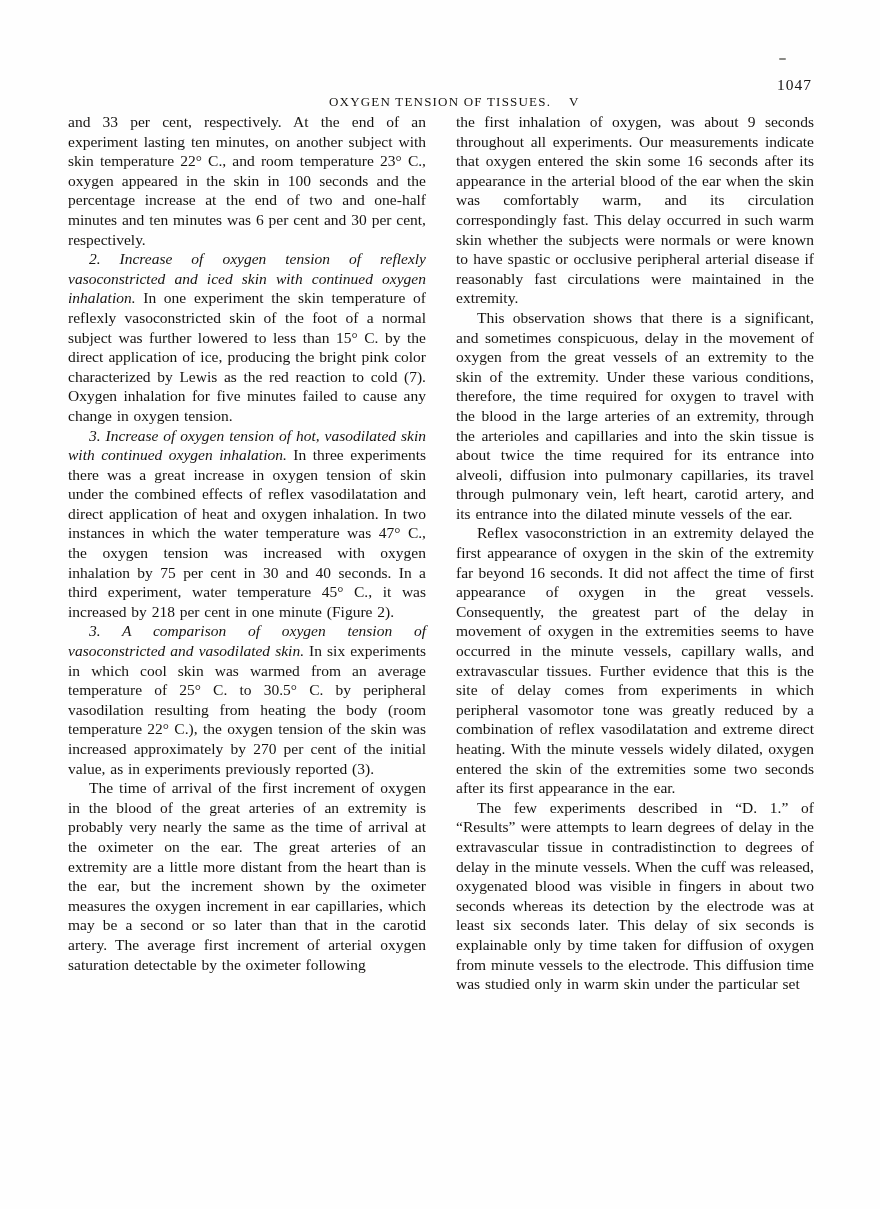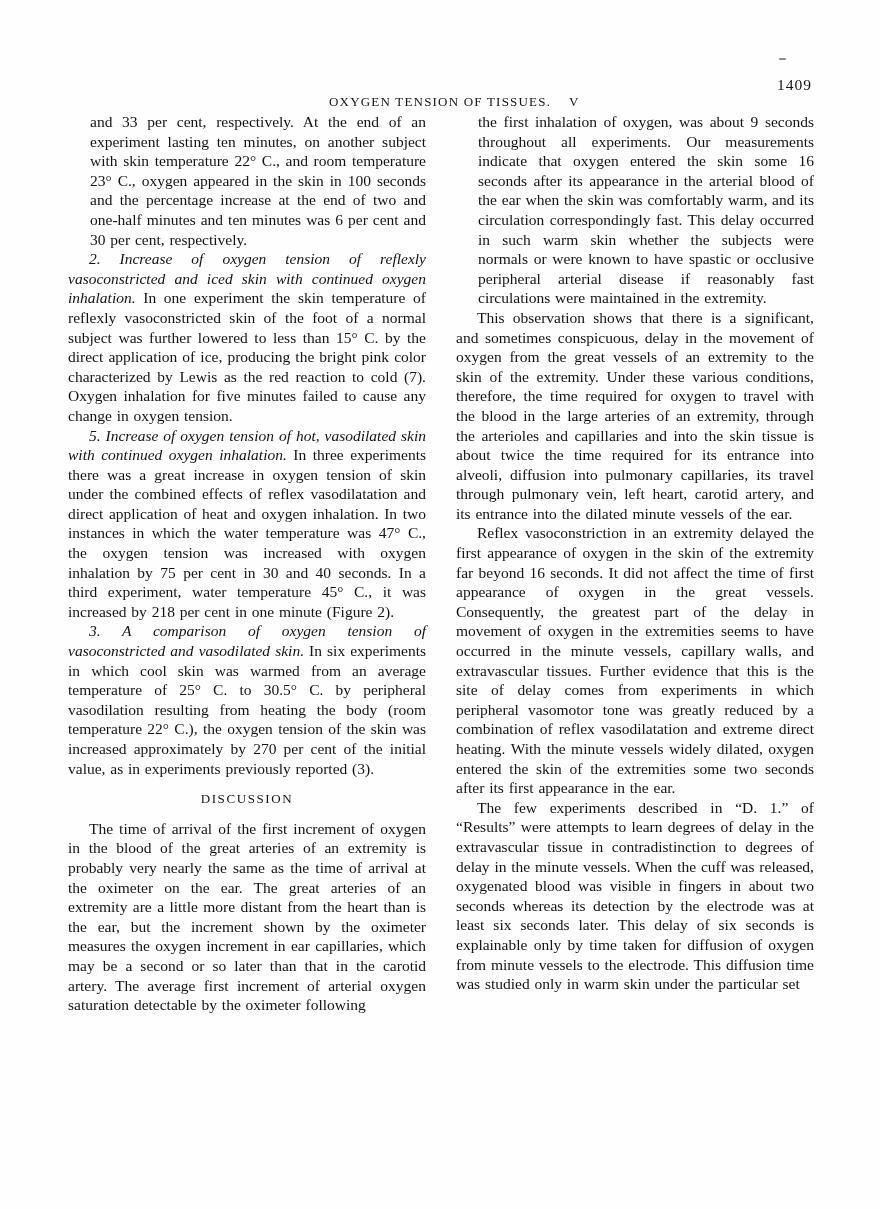--- a/index.html
+++ b/index.html
@@ -94,7 +94,7 @@
     <div class="running-head">
       <span>OXYGEN TENSION OF TISSUES.</span><span class="volume">V</span>
     </div>
-    <div class="page-number">1409</div>
+    <div class="page-number">1047</div>
     <div class="scan-artifact"></div>
   </div>
 

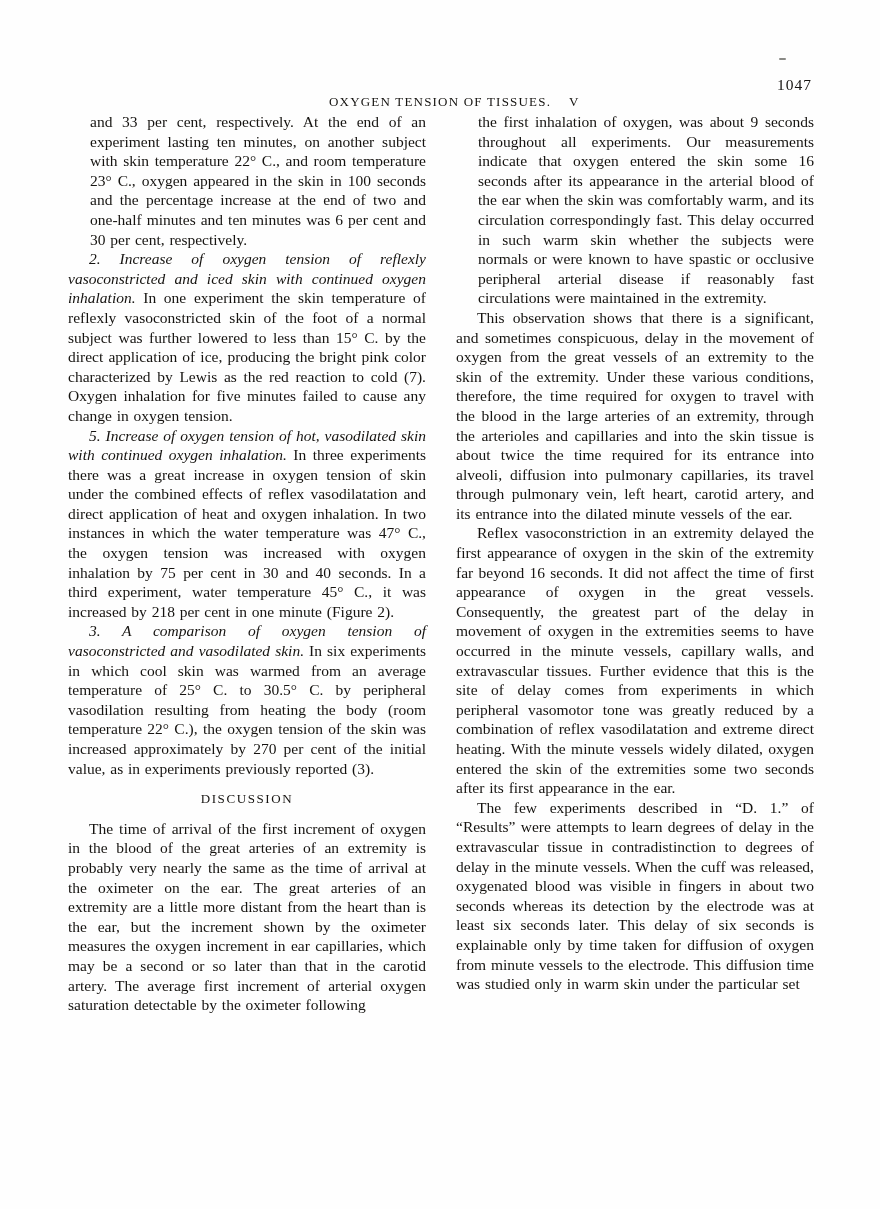--- a/index.html
+++ b/index.html
@@ -72,7 +72,6 @@
   }
   p.para.no-indent {
     text-indent: 0;
-    margin-left: 22px;
   }
   p.para .lead {
   }

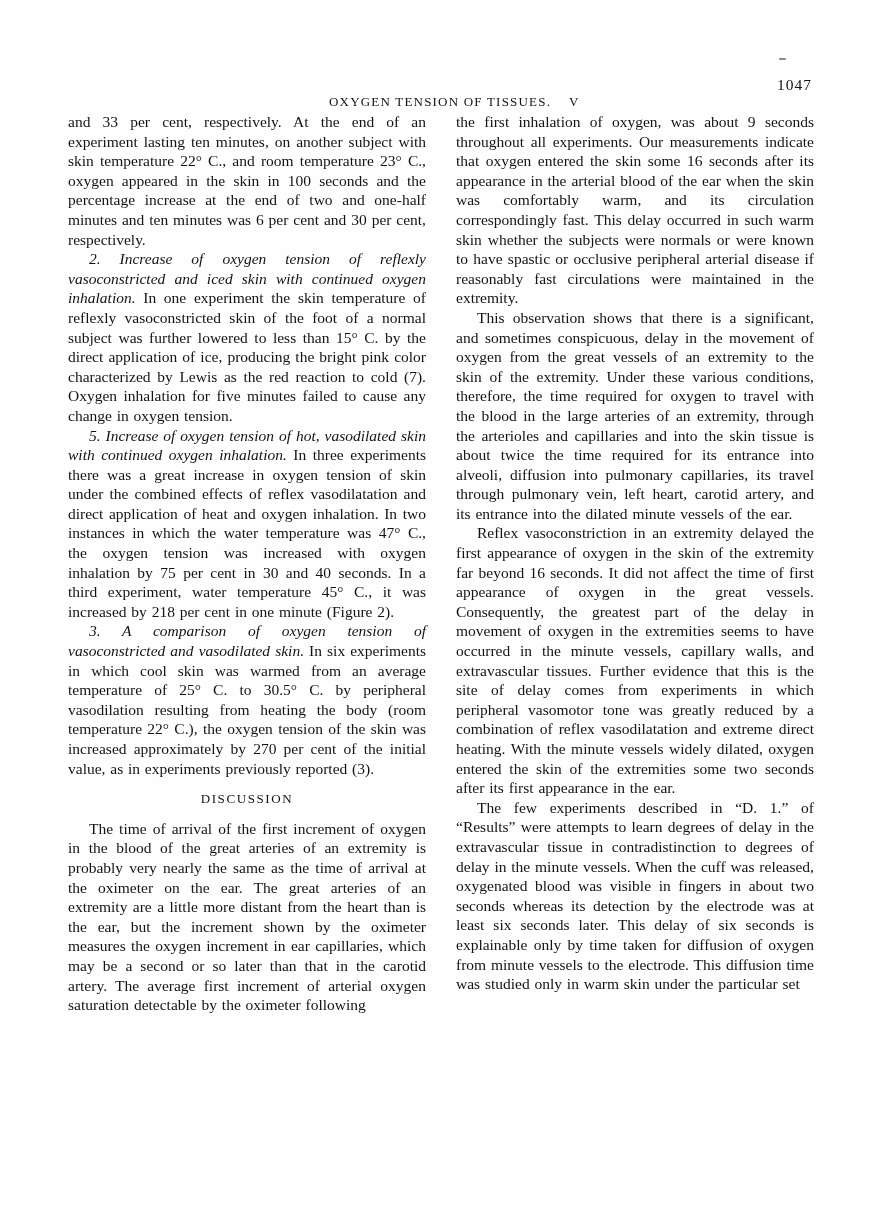--- a/index.html
+++ b/index.html
@@ -108,7 +108,7 @@
         <span>In one experiment the skin temperature of reflexly vasoconstricted skin of the foot of a normal subject was further lowered to less than 15° C. by the direct application of ice, producing the bright pink color characterized by Lewis as the red reaction to cold (7).  Oxygen inhalation for five minutes failed to cause any change in oxygen tension.</span>
       </p>
       <p class="para">
-        <em class="lead">5. Increase of oxygen tension of hot, vasodilated skin with continued oxygen inhalation.</em>
+        <em class="lead">3. Increase of oxygen tension of hot, vasodilated skin with continued oxygen inhalation.</em>
         <span>In three experiments there was a great increase in oxygen tension of skin under the combined effects of reflex vasodilatation and direct application of heat and oxygen inhalation.  In two instances in which the water temperature was 47° C., the oxygen tension was increased with oxygen inhalation by 75 per cent in 30 and 40 seconds.  In a third experiment, water temperature 45° C., it was increased by 218 per cent in one minute (Figure 2).</span>
       </p>
       <p class="para">

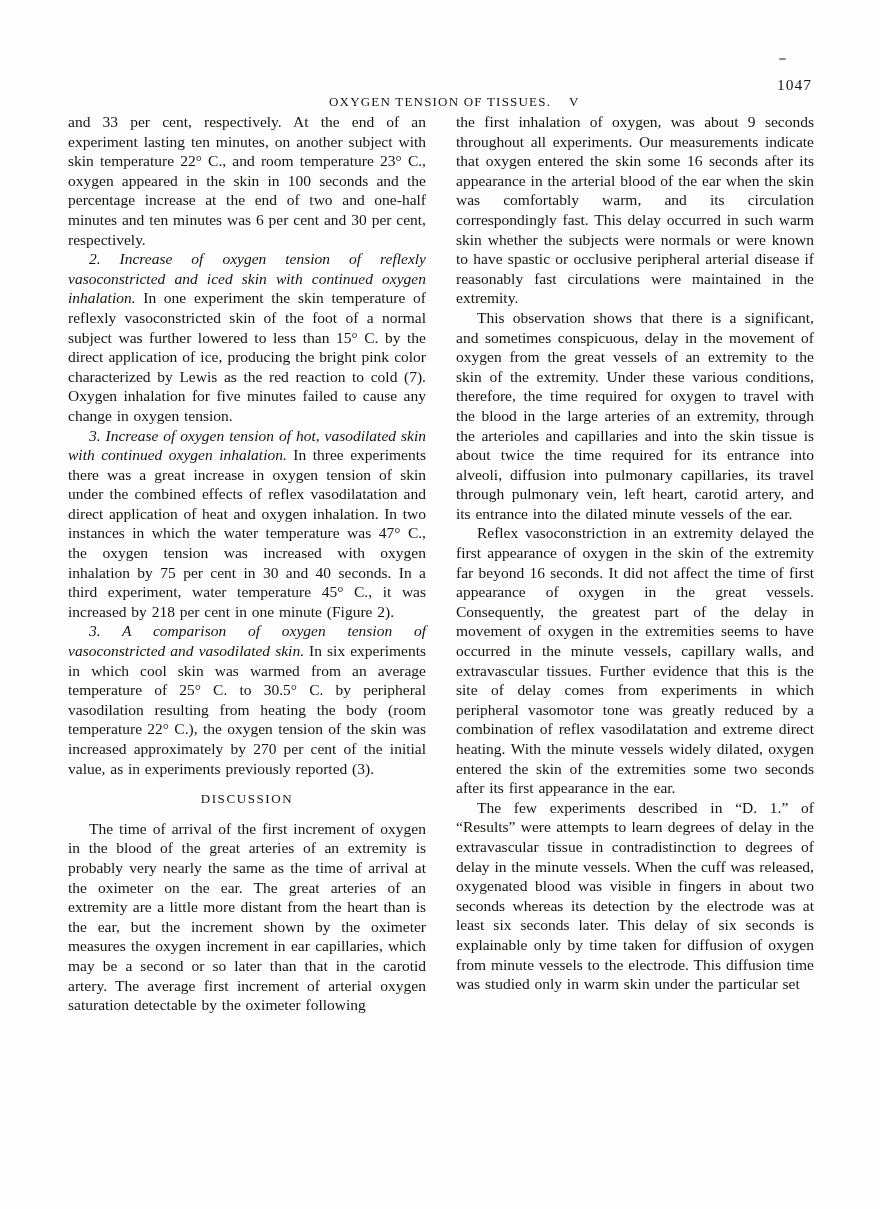--- a/index.html
+++ b/index.html
@@ -116,7 +116,6 @@
         <span>In six experiments in which cool skin was warmed from an average temperature of 25° C. to 30.5° C. by peripheral vasodilation resulting from heating the body (room temperature 22° C.), the oxygen tension of the skin was increased approximately by 270 per cent of the initial value, as in experiments previously reported (3).</span>
       </p>
 
-      <h2 class="section-heading">DISCUSSION</h2>
 
       <p class="para">
         <span>The time of arrival of the first increment of oxygen in the blood of the great arteries of an extremity is probably very nearly the same as the time of arrival at the oximeter on the ear.  The great arteries of an extremity are a little more distant from the heart than is the ear, but the increment shown by the oximeter measures the oxygen increment in ear capillaries, which may be a second or so later than that in the carotid artery.  The average first increment of arterial oxygen saturation detectable by the oximeter following</span>

